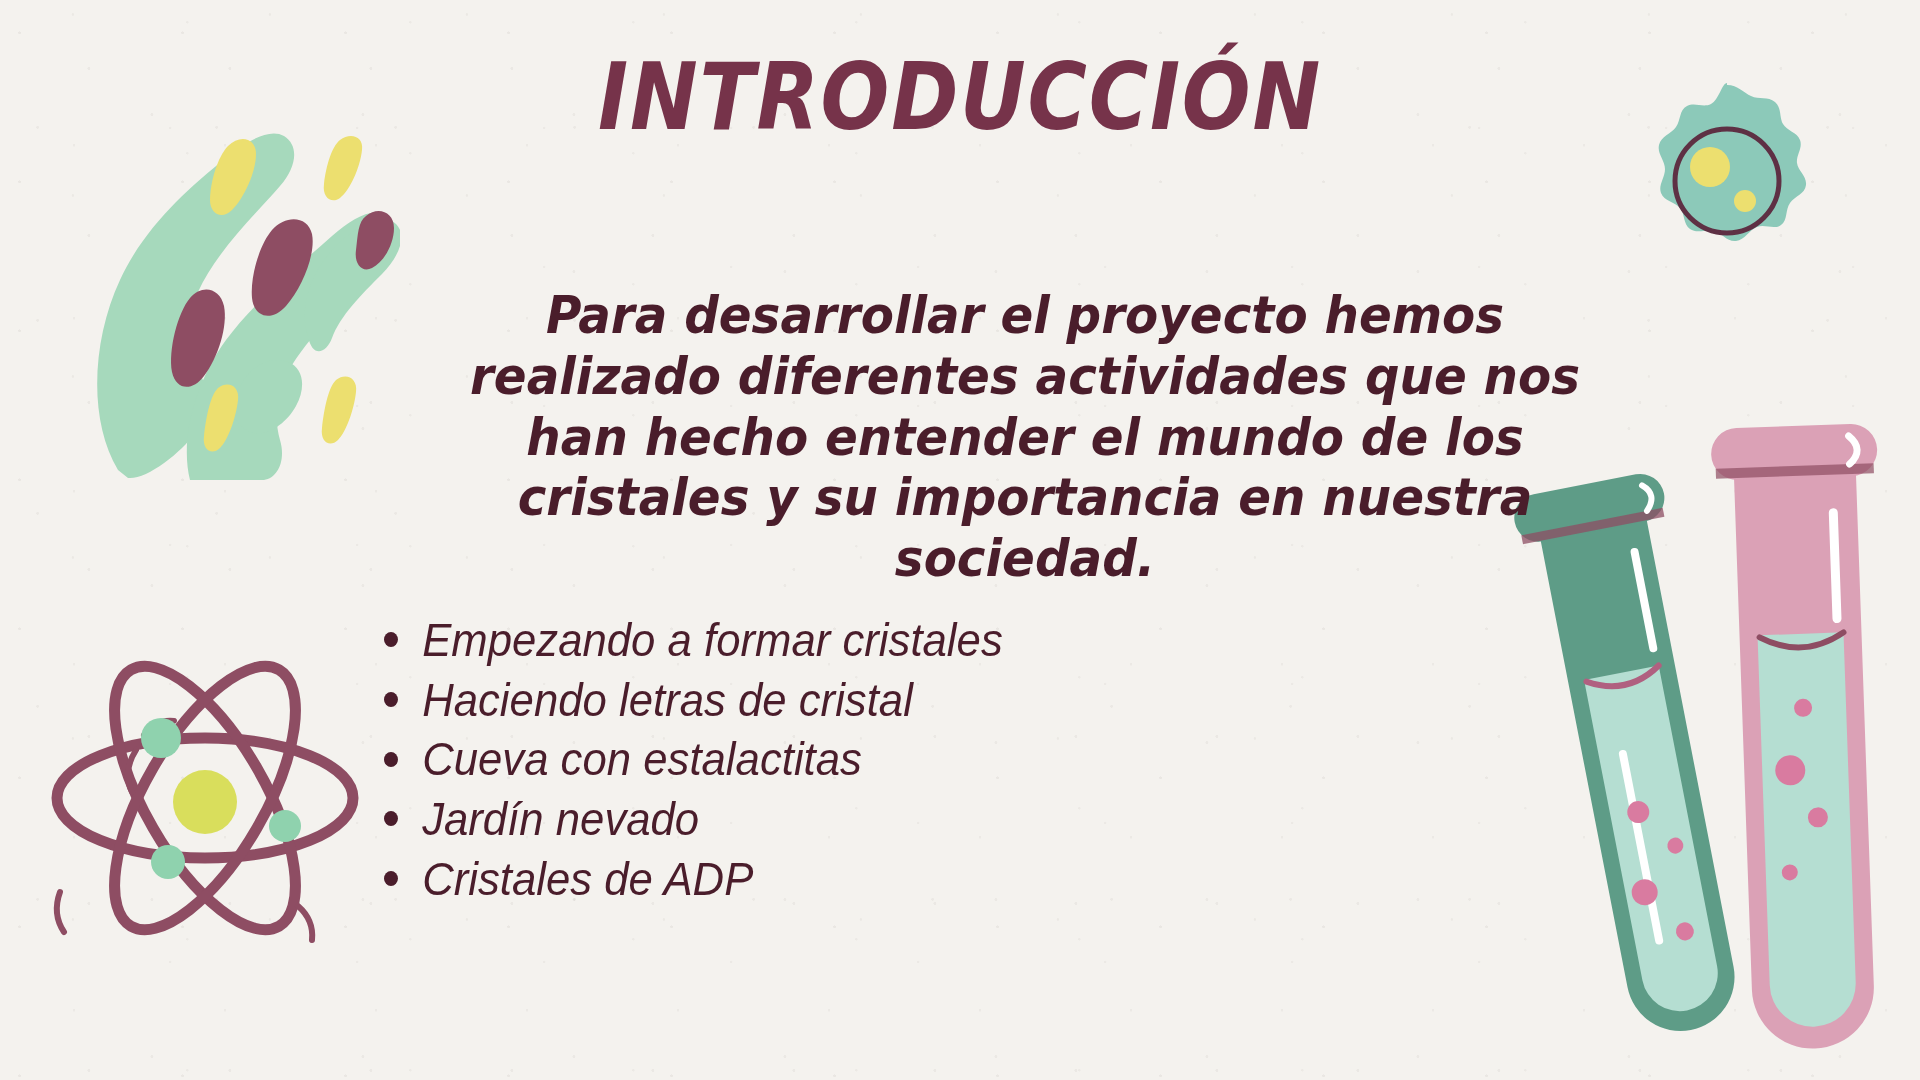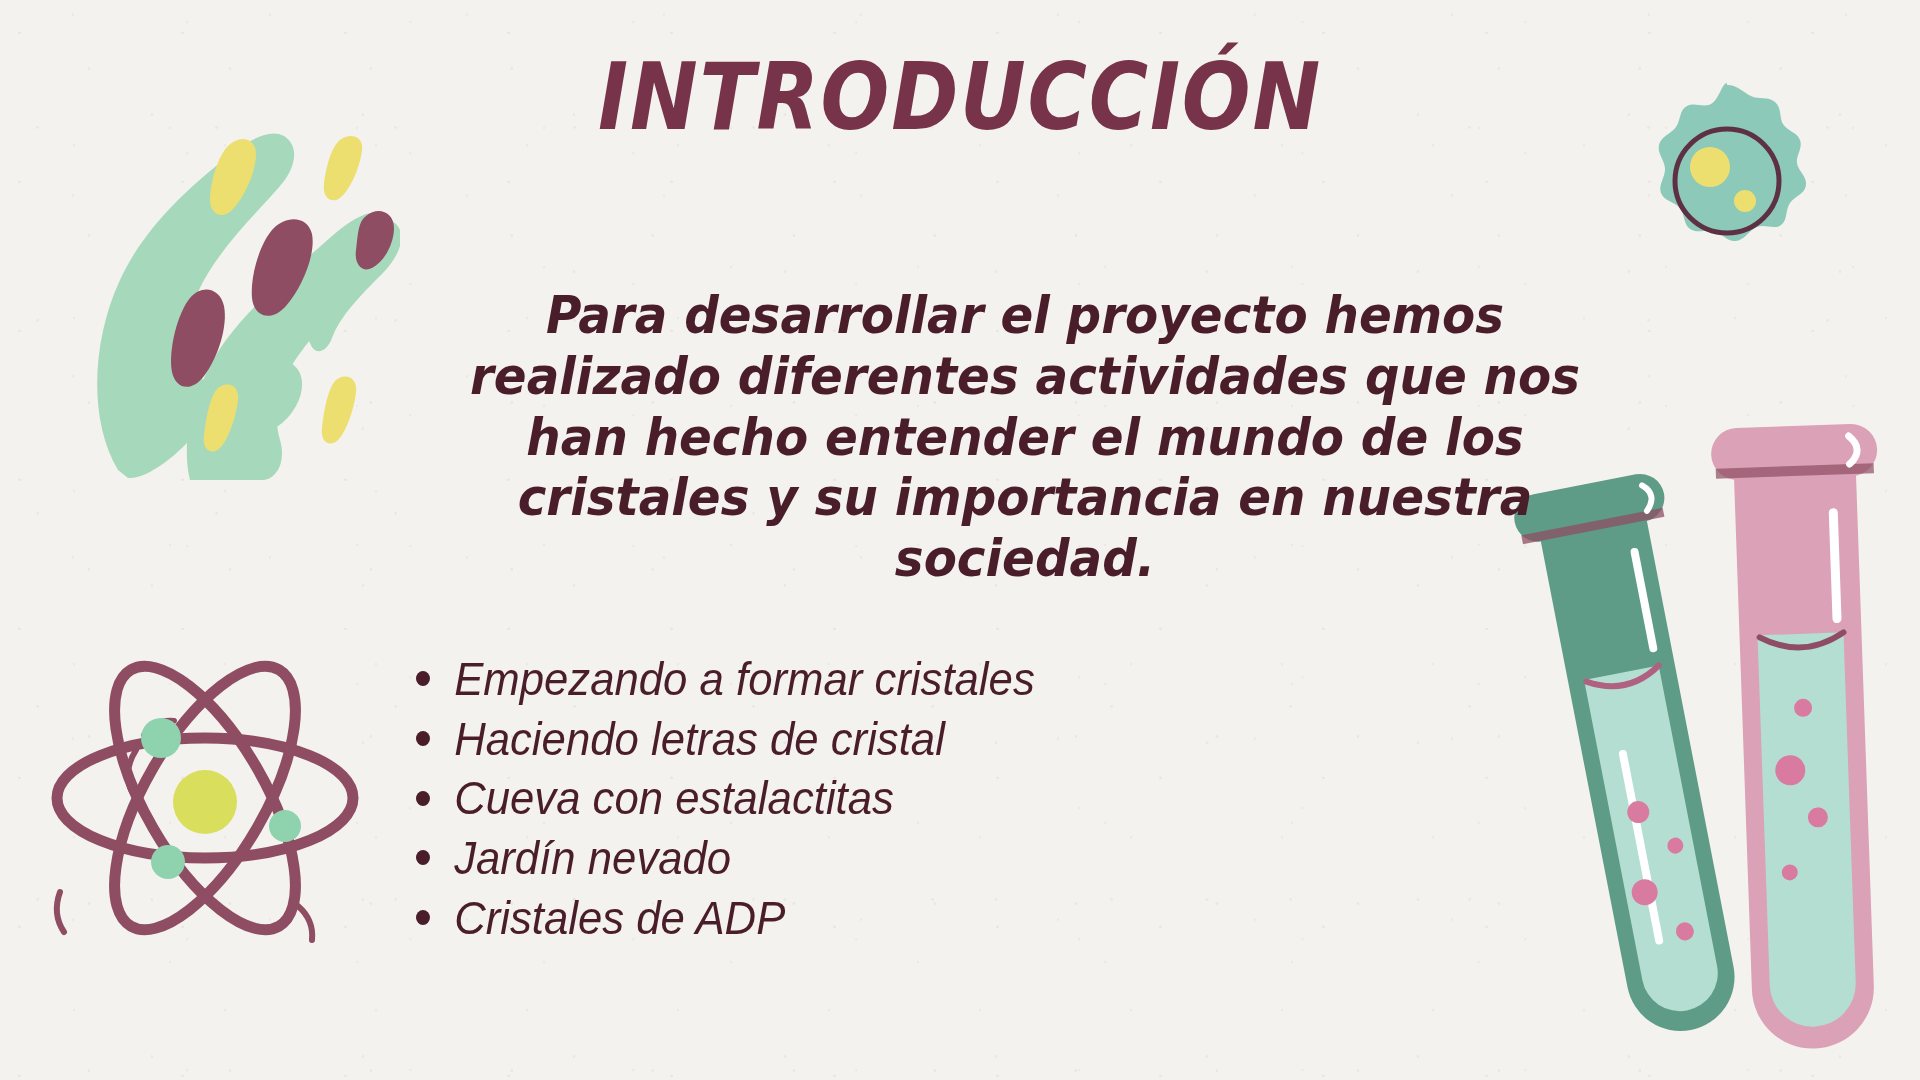--- a/index.html
+++ b/index.html
@@ -75,9 +75,8 @@
 
   #activities-list {
     position:absolute;
-    left:416px; top:610px;
+    left:384px; top:610px;
     list-style:none;
-    margin-top:39px;
   }
   #activities-list li {
     display:flex;

